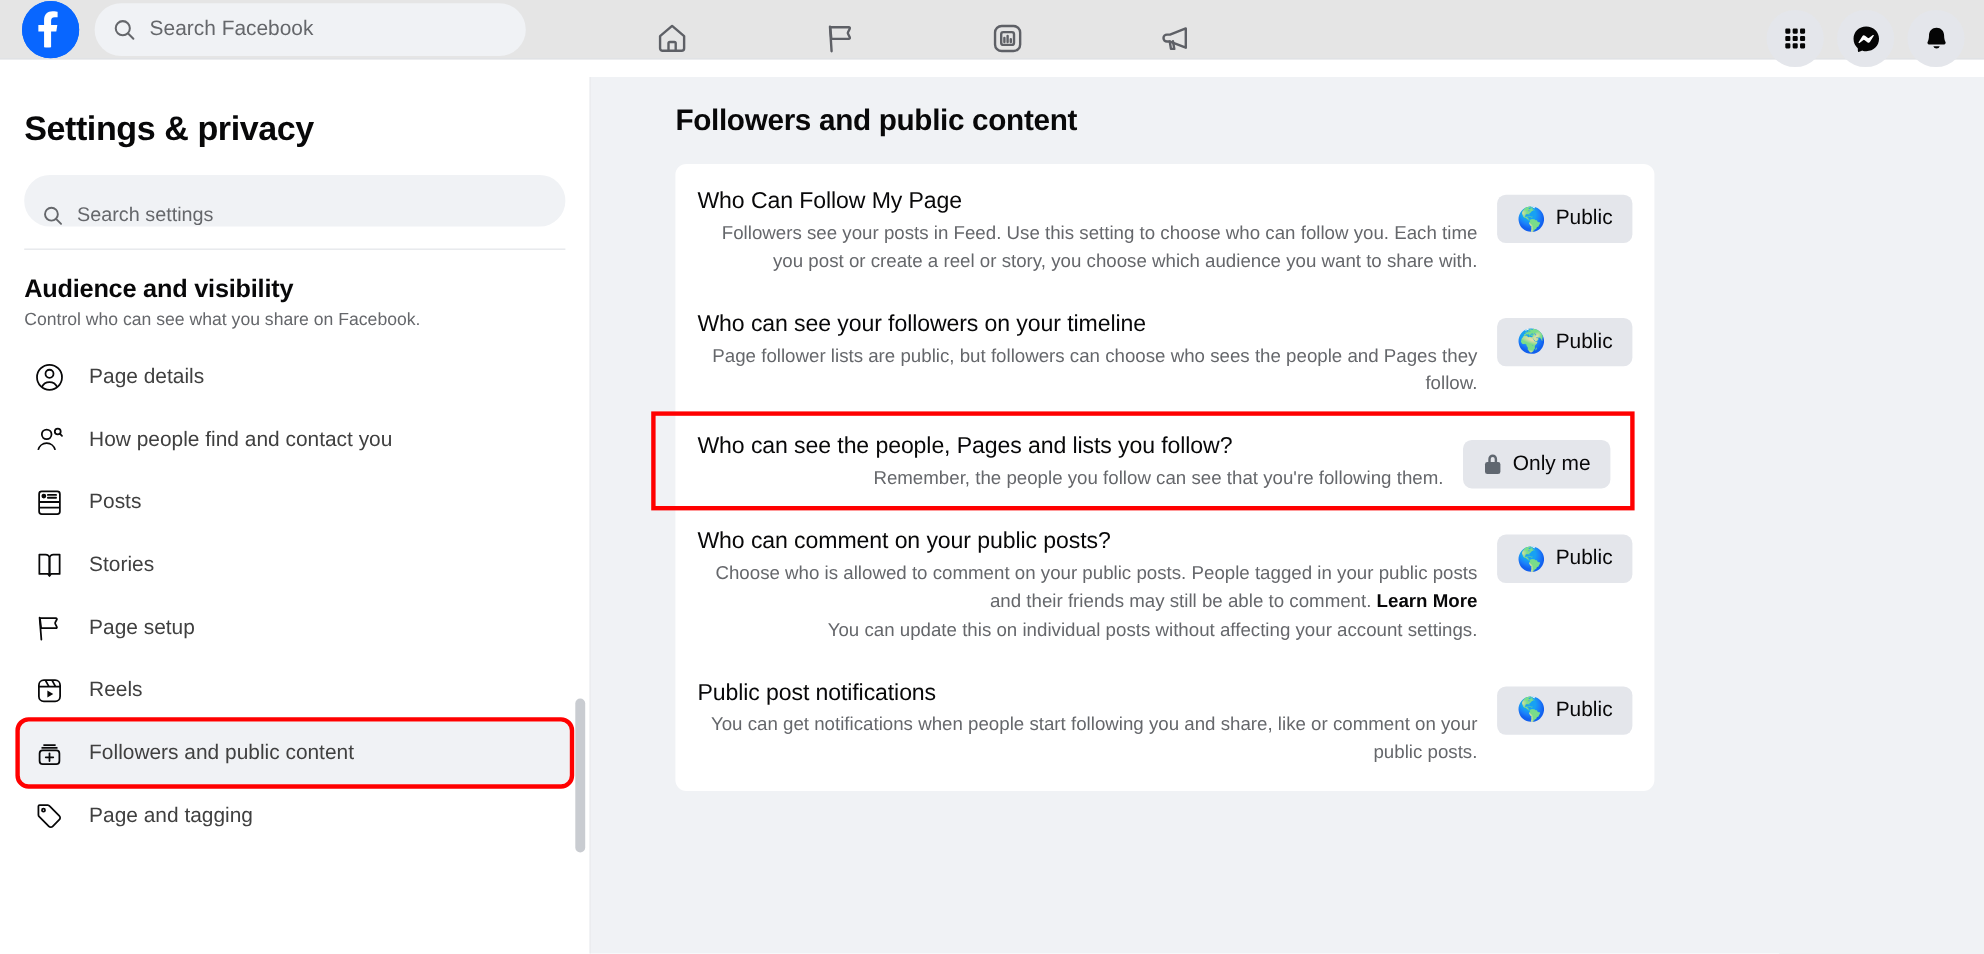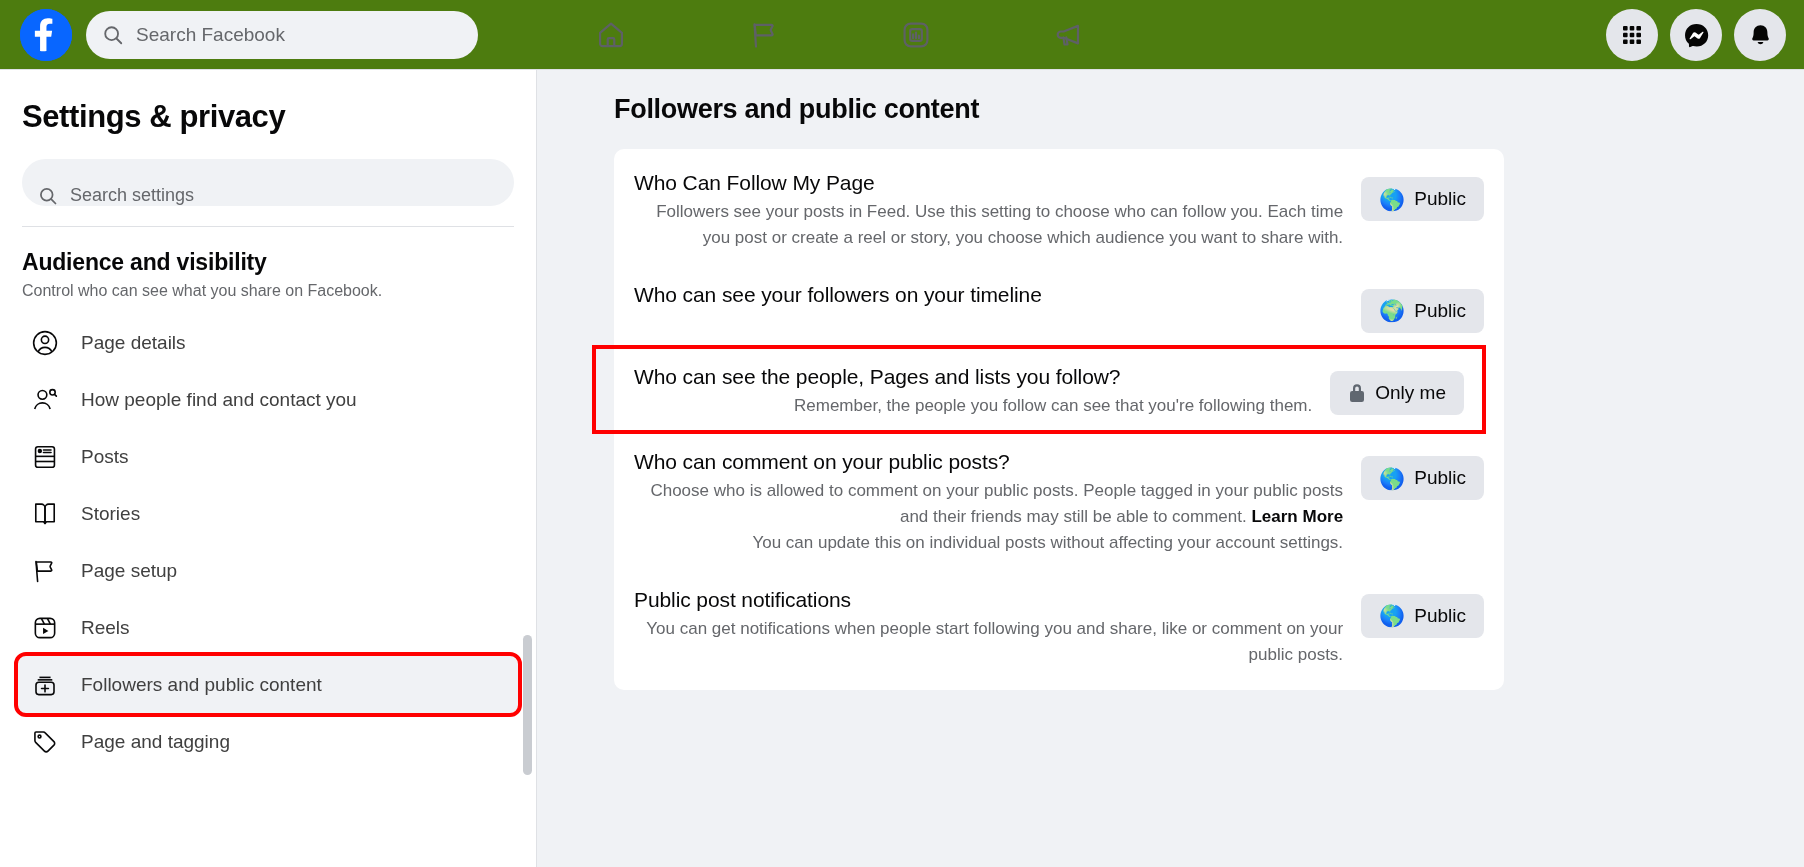--- a/index.html
+++ b/index.html
@@ -15,8 +15,8 @@
   
   .topbar {
     position: absolute; top: 0; left: 0;
-    width: 1804px; height: 70px;
-    background: #4d7c0f;
+    width: 1804px; height: 54px;
+    background: #e5e5e5;
     border-bottom: 1px solid #dfe1e5;
     display: flex; align-items: center;
     z-index: 20;

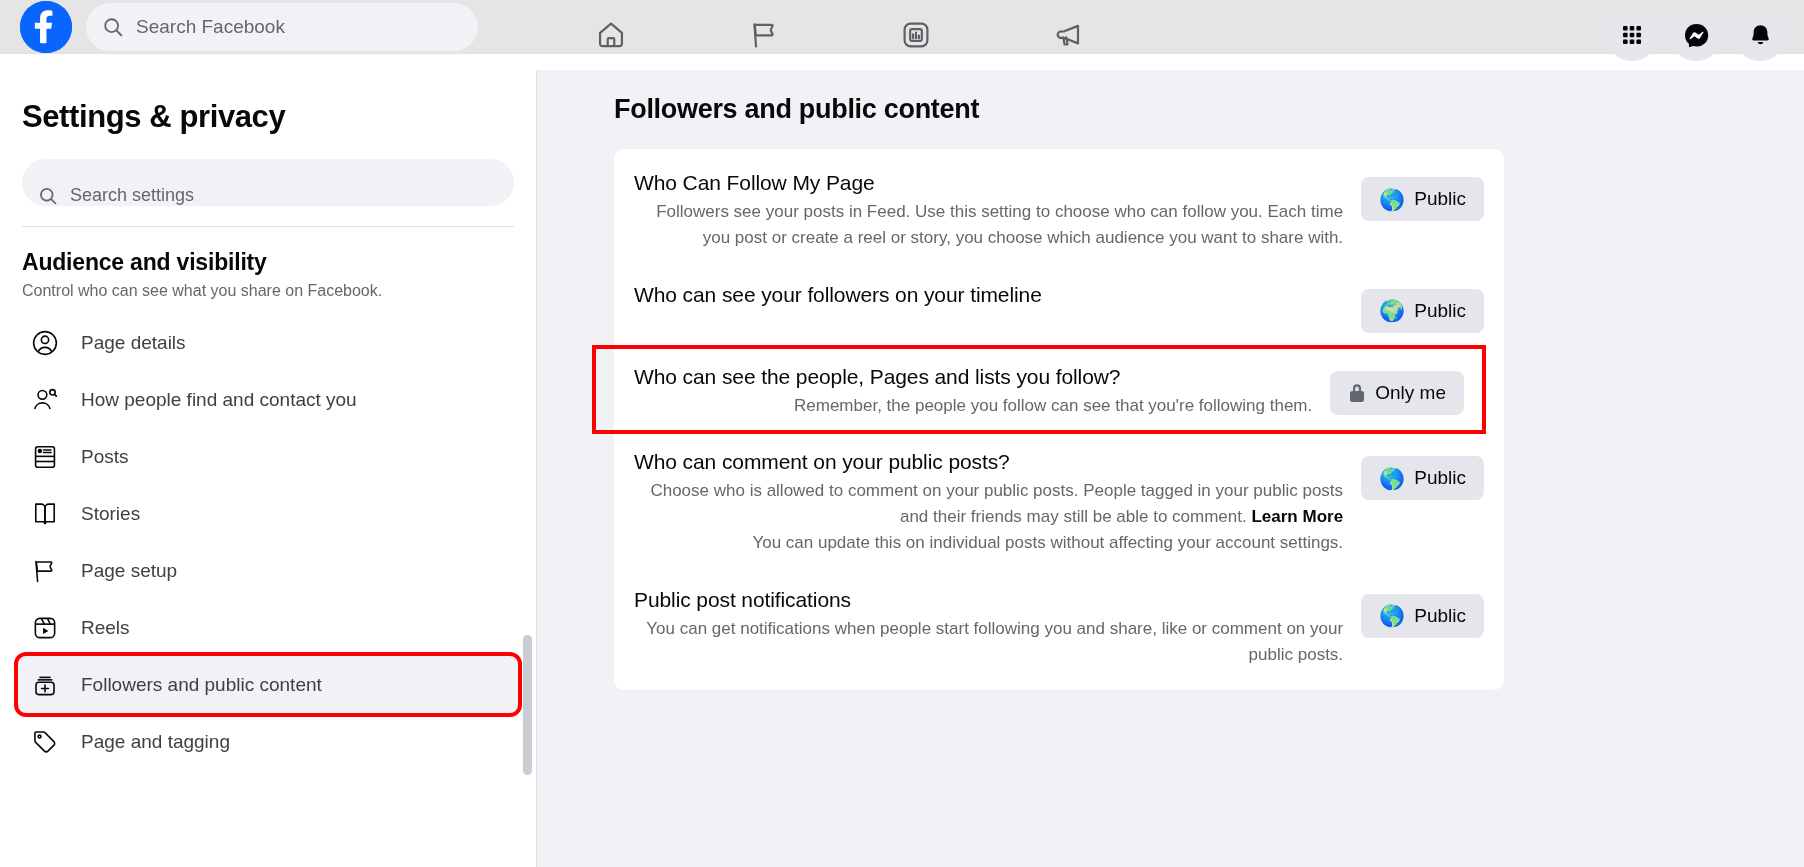--- a/index.html
+++ b/index.html
@@ -403,6 +403,7 @@
         <div class="setting-row">
           <div class="setting-text">
             <div class="setting-head">Who can see your followers on your timeline</div>
+            <div class="setting-desc">Page follower lists are public, but followers can choose who sees the people and Pages they follow.</div>
           </div>
           <div class="pill">
             <span class="gicon">🌍</span>

